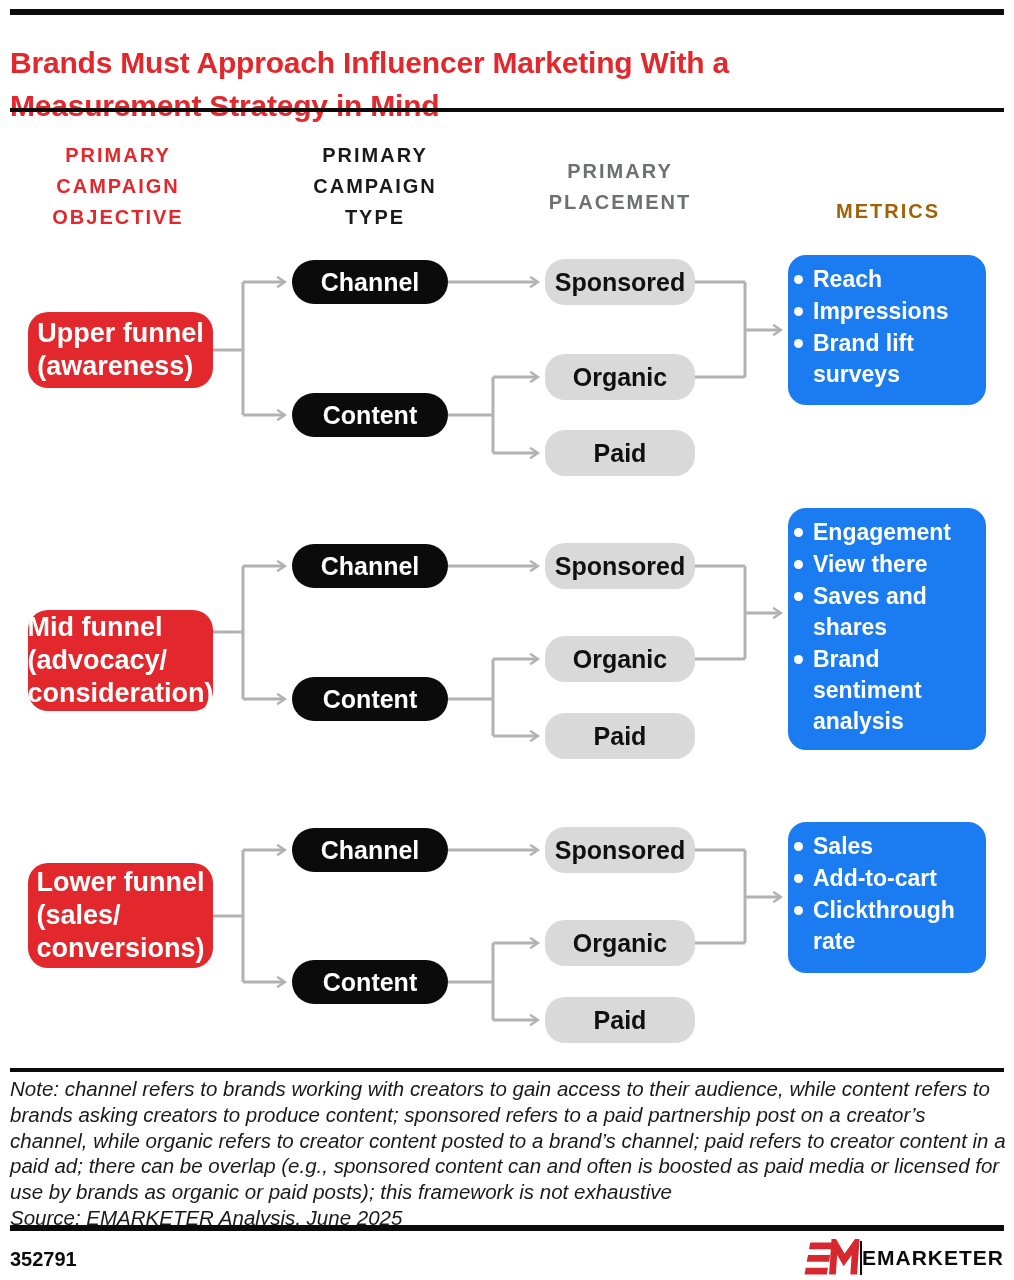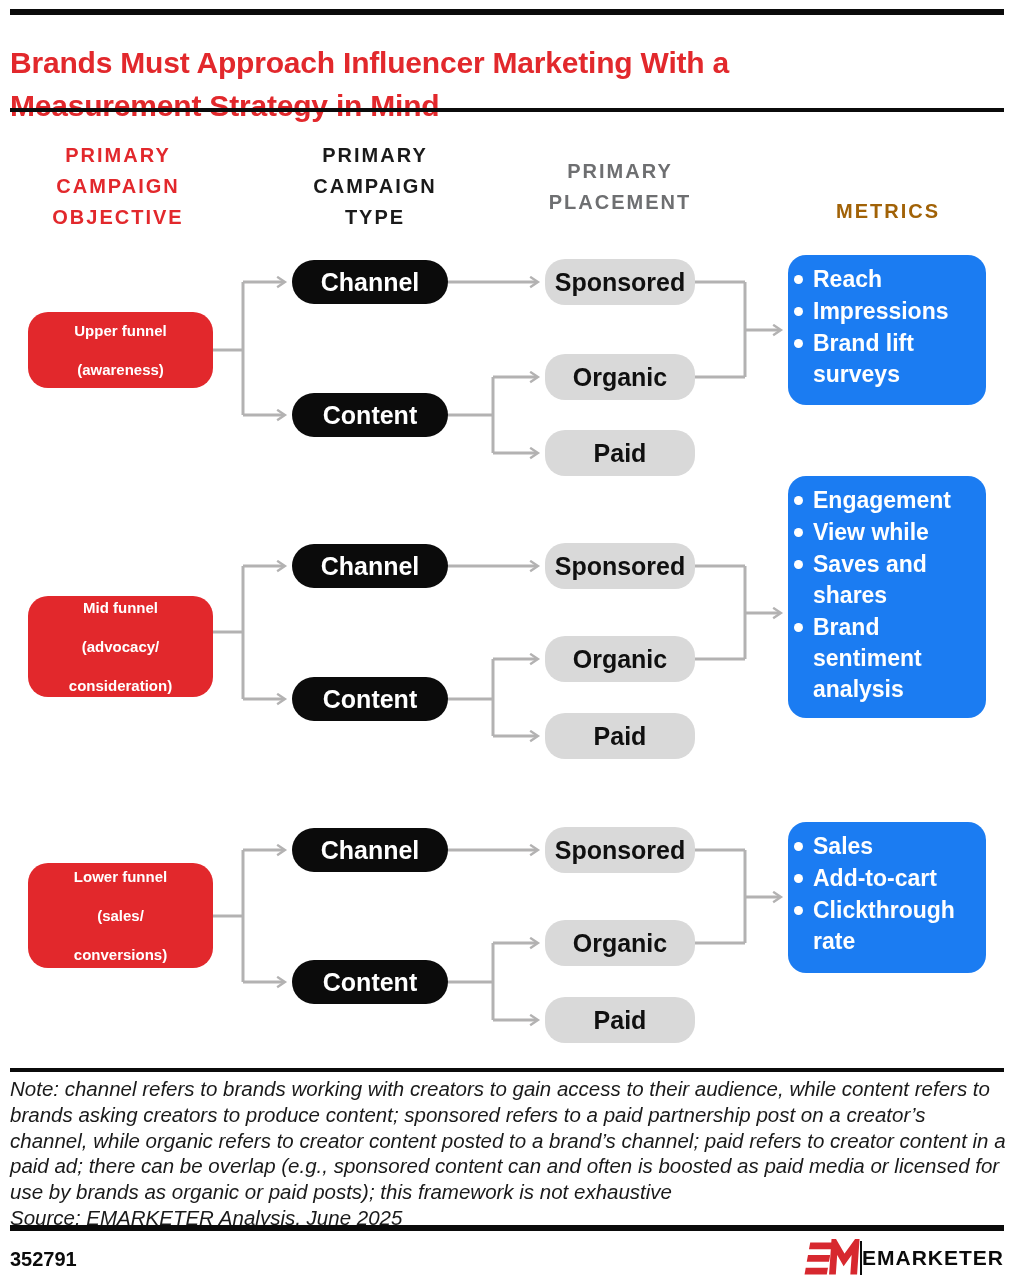--- a/index.html
+++ b/index.html
@@ -24,7 +24,7 @@
   .col-header.metrics{left:763px;top:164px;color:#a16207;margin-top:32px;}
 
   .node{position:absolute;display:flex;align-items:center;justify-content:center;
-    text-align:center;font-weight:bold;box-sizing:border-box;}
+    text-align:left;font-weight:bold;box-sizing:border-box;}
   .node.red{background:#e2282c;color:#fff;border-radius:20px;
     font-size:15px;line-height:39px;white-space:pre-line;padding:4px 8px;}
   .node.black{background:#0b0b0b;color:#fff;border-radius:22px;font-size:25px;}

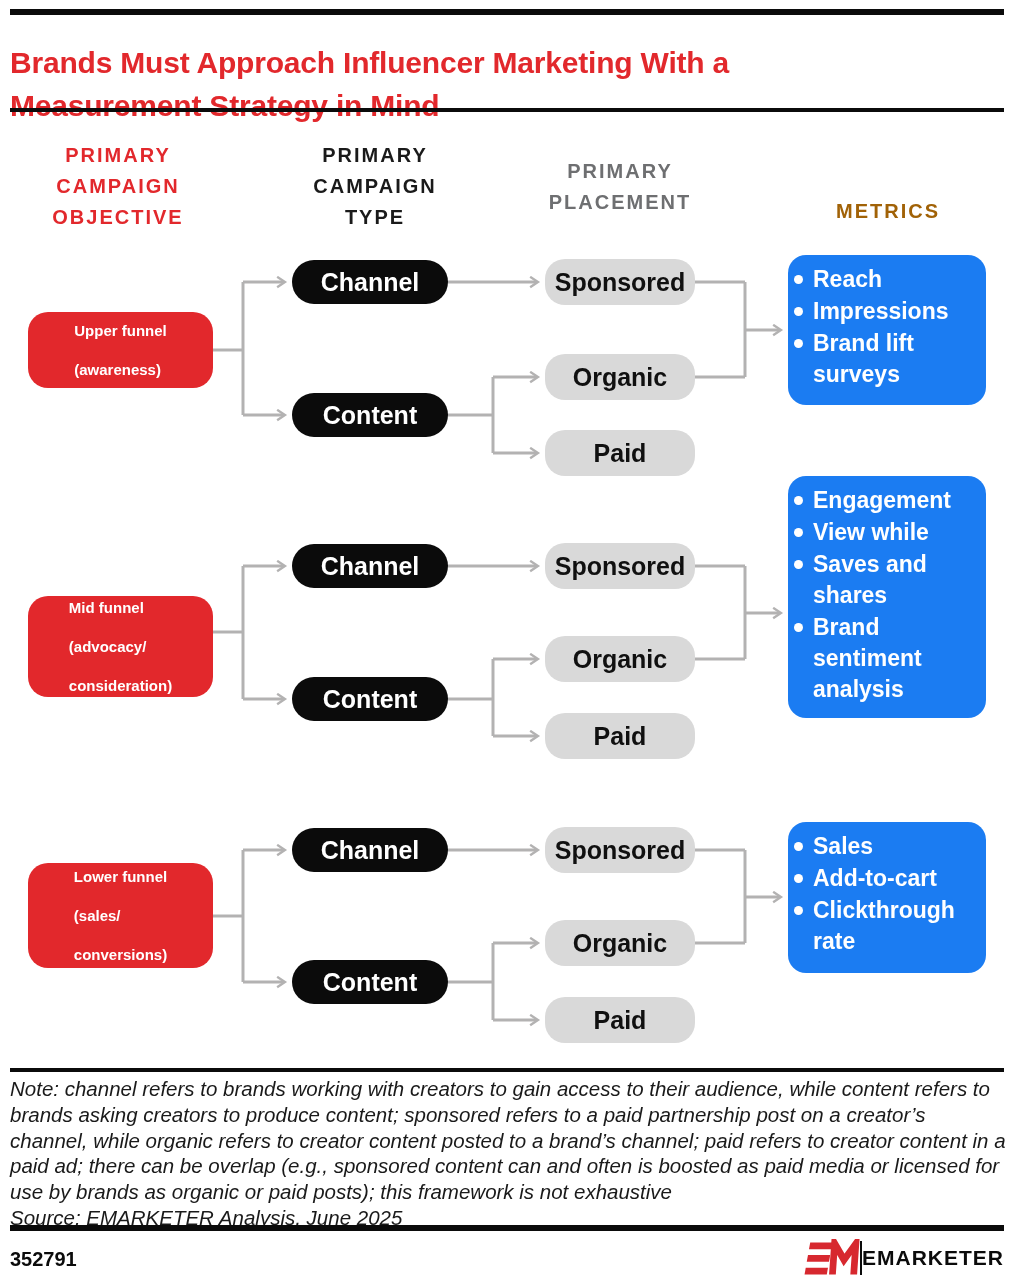--- a/index.html
+++ b/index.html
@@ -26,7 +26,7 @@
   .node{position:absolute;display:flex;align-items:center;justify-content:center;
     text-align:left;font-weight:bold;box-sizing:border-box;}
   .node.red{background:#e2282c;color:#fff;border-radius:20px;
-    font-size:15px;line-height:39px;white-space:pre-line;padding:4px 8px;}
+    font-size:27px;line-height:33px;white-space:pre-line;padding:4px 8px;}
   .node.black{background:#0b0b0b;color:#fff;border-radius:22px;font-size:25px;}
   .node.gray{background:#d9d9d9;color:#101010;border-radius:20px;font-size:25px;}
 

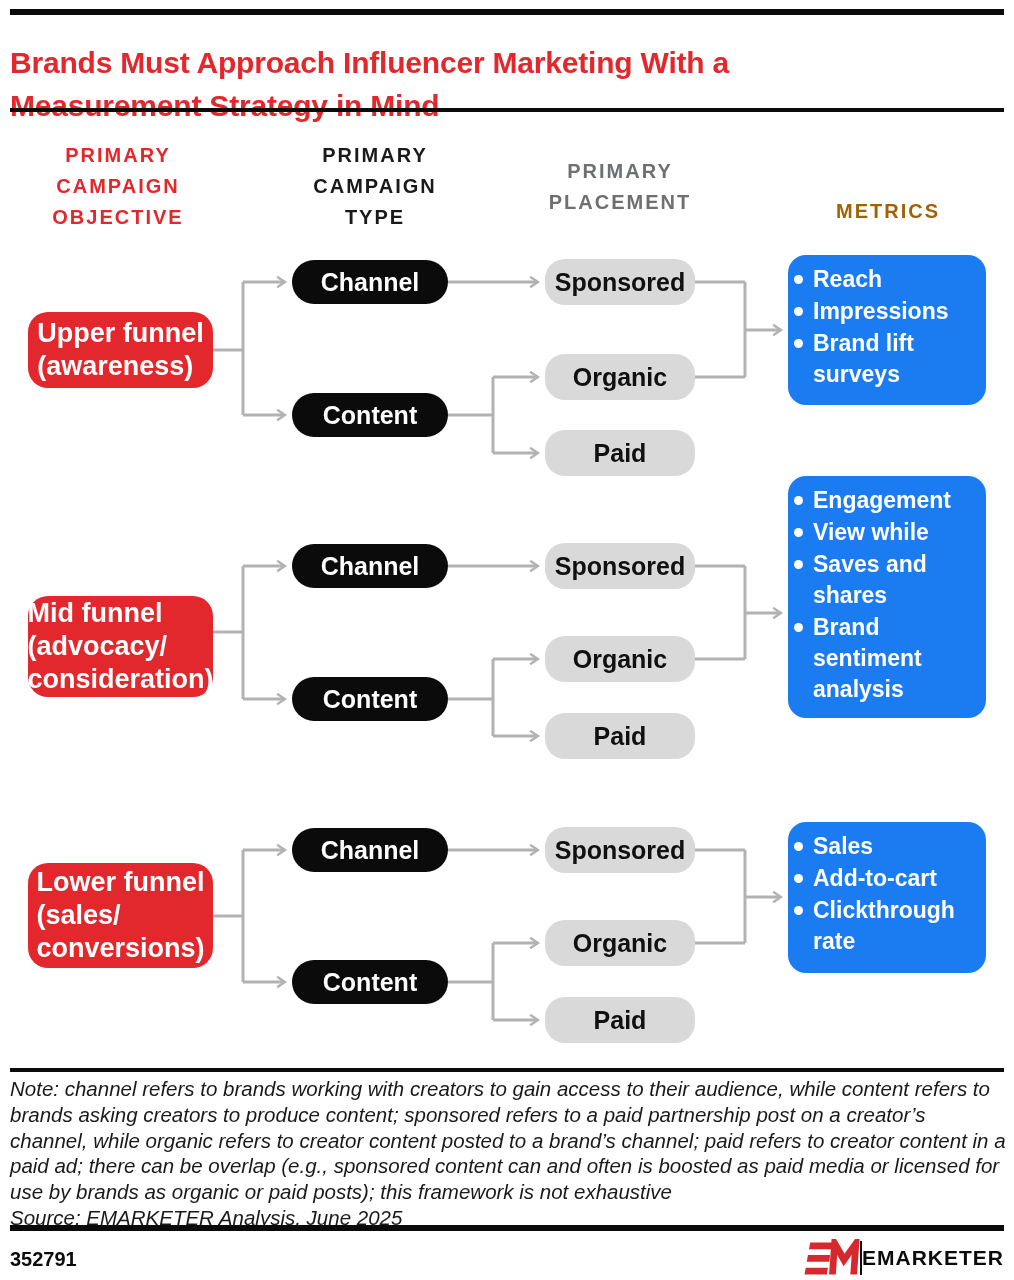--- a/index.html
+++ b/index.html
@@ -154,7 +154,7 @@
   <div class="node gray" style="left:545px;top:543px;width:150px;height:46px">Sponsored</div>
   <div class="node gray" style="left:545px;top:636px;width:150px;height:46px">Organic</div>
   <div class="node gray" style="left:545px;top:713px;width:150px;height:46px">Paid</div>
-  <div class="metrics-box" style="left:788px;top:476px;width:198px;height:242px">
+  <div class="metrics-box" style="left:788px;top:508px;width:198px;height:242px">
     <ul>
       <li>
           <span class="dot"></span>

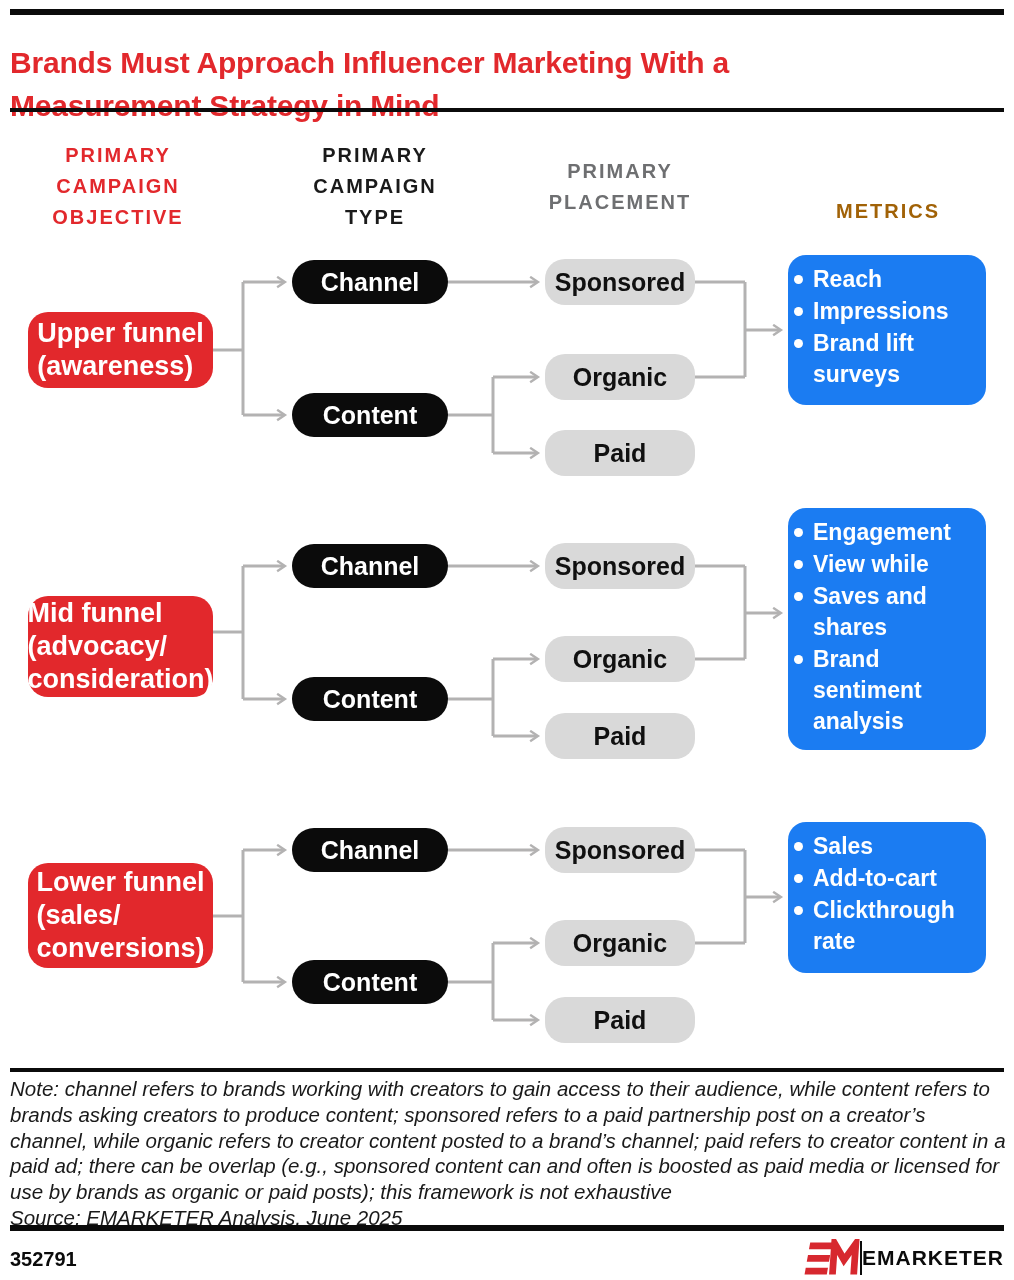--- a/index.html
+++ b/index.html
@@ -162,7 +162,7 @@
         </li>
       <li>
           <span class="dot"></span>
-          <span class="mtext">View while</span>
+          <span class="mtext">View there</span>
         </li>
       <li>
           <span class="dot"></span>

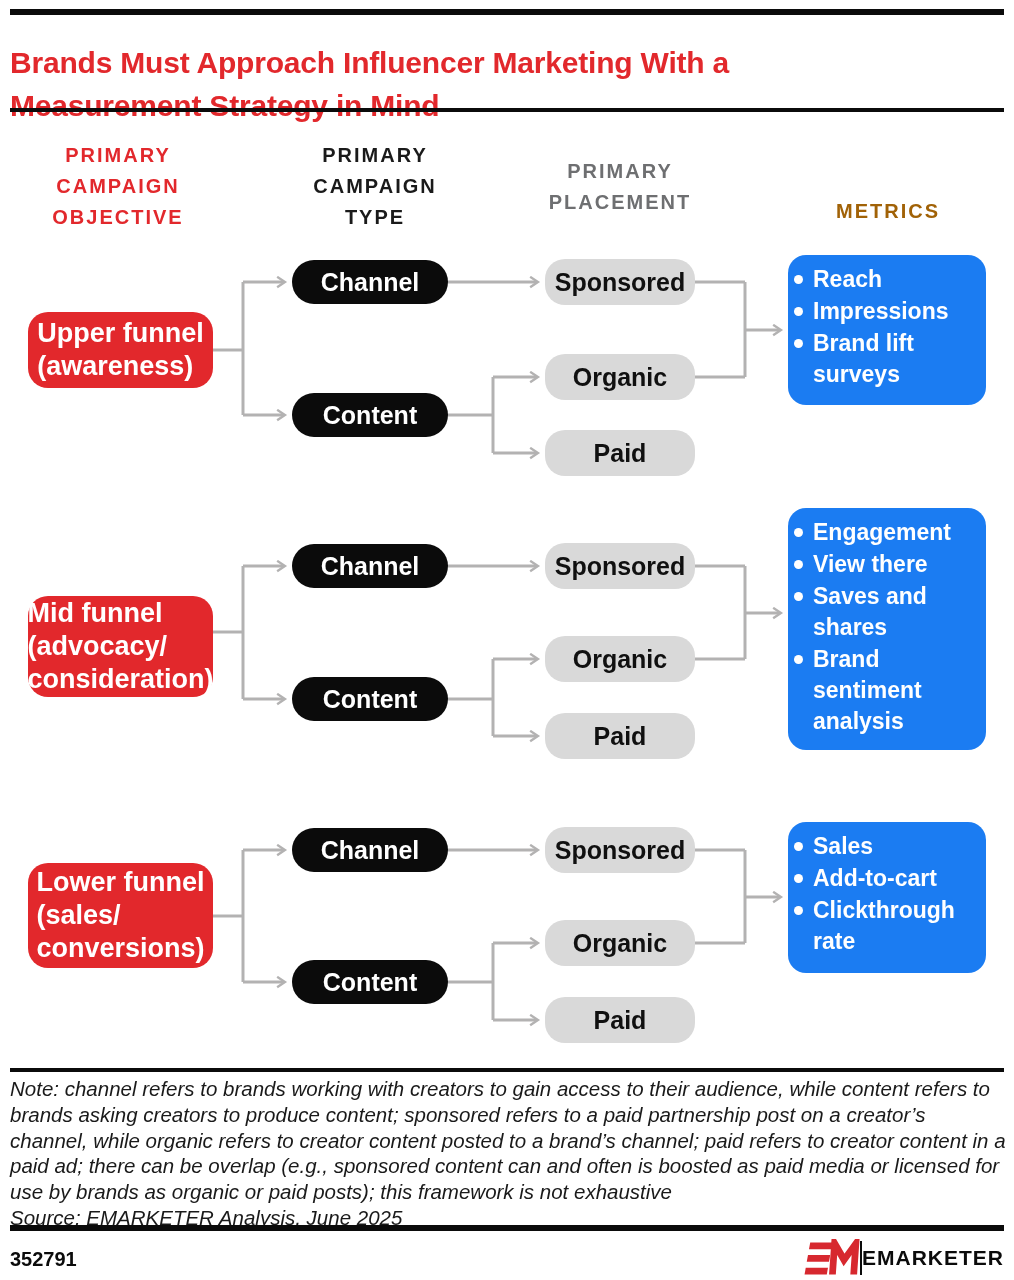--- a/index.html
+++ b/index.html
@@ -146,7 +146,7 @@
     </ul>
   </div>
 
-  <div class="node red" style="left:28px;top:596px;width:185px;height:101px">Mid funnel
+  <div class="node red" style="left:28px;top:610px;width:185px;height:101px">Mid funnel
 (advocacy/
 consideration)</div>
   <div class="node black" style="left:292px;top:544px;width:156px;height:44px">Channel</div>

